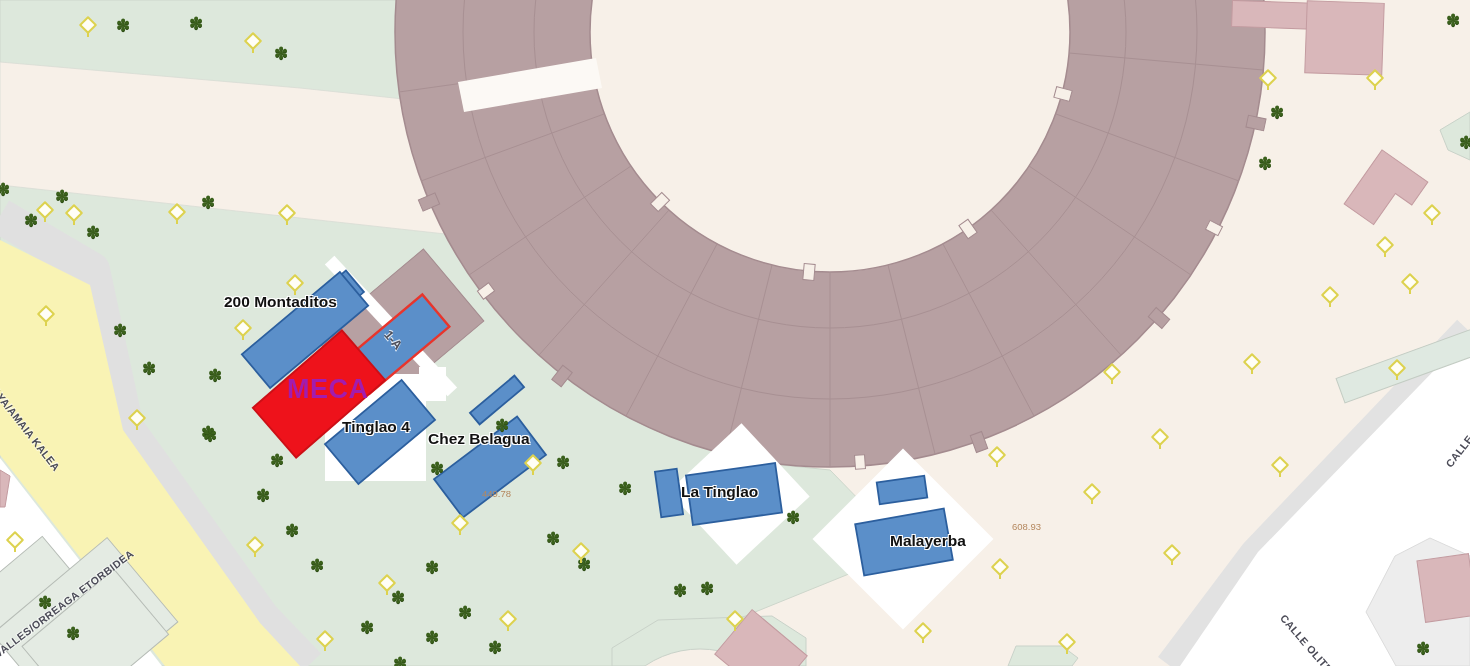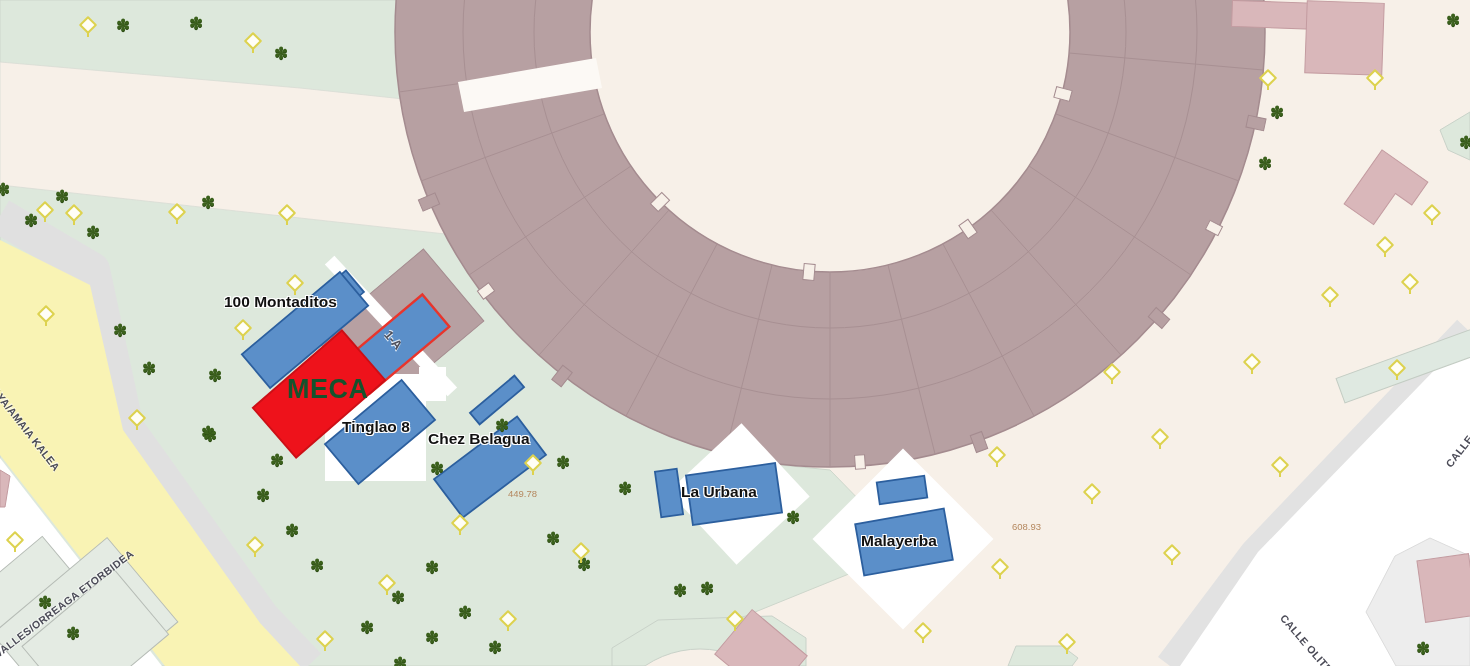--- a/index.html
+++ b/index.html
@@ -250,7 +250,7 @@
     </div>
 
   <div class="layer">
-    <div class="lbl" style="left:224px;top:293px;">100 Montaditos</div>
+    <div class="lbl" style="left:224px;top:293px;">200 Montaditos</div>
     <div class="lbl-meca" style="left:287px;top:374px;">MECA</div>
     <div class="lbl" style="left:342px;top:418px;">Tinglao 8</div>
     <div class="lbl" style="left:428px;top:430px;">Chez Belagua</div>

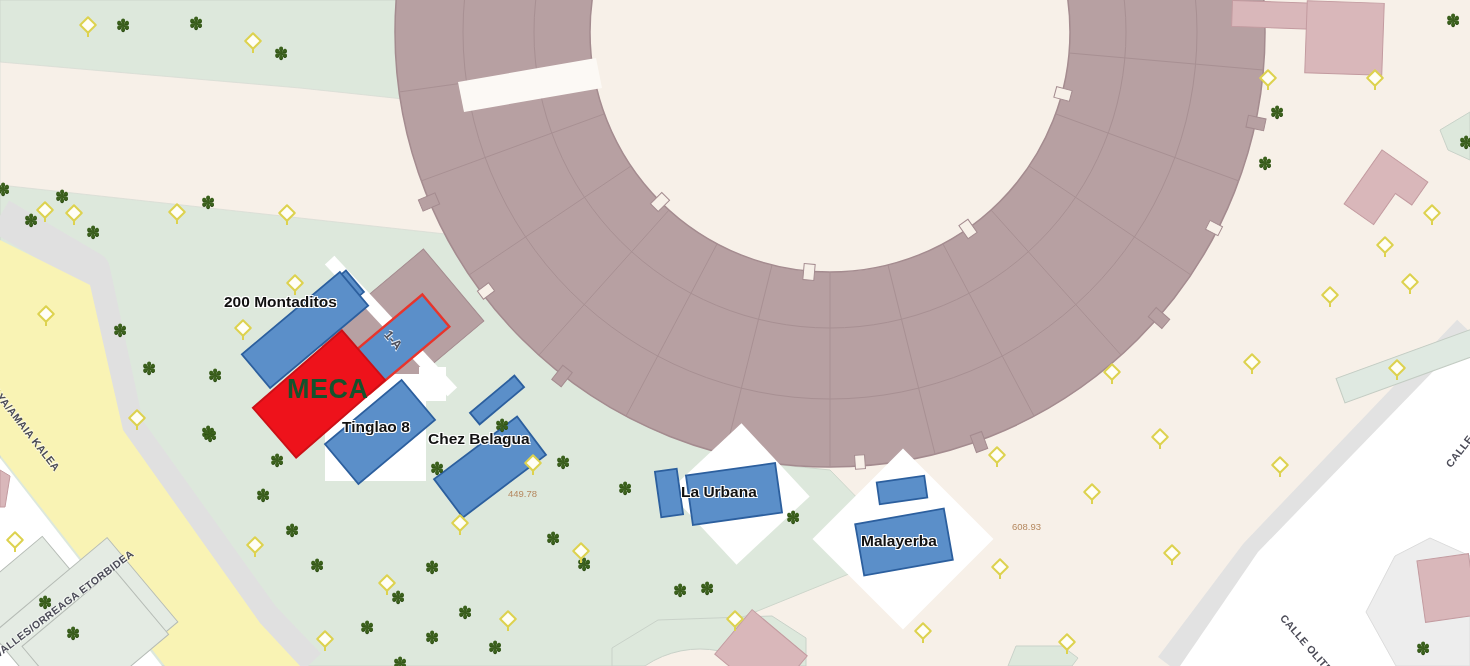--- a/index.html
+++ b/index.html
@@ -16,7 +16,7 @@
   
   .lbl{position:absolute;white-space:nowrap;font-weight:bold;color:#111;font-size:15.5px;
        text-shadow:-1px -1px 0 #fff,1px -1px 0 #fff,-1px 1px 0 #fff,1px 1px 0 #fff;}
-  .lbl-meca{position:absolute;white-space:nowrap;font-weight:bold;color:#14532d;font-size:27px;
+  .lbl-meca{position:absolute;white-space:nowrap;font-weight:bold;color:#a21caf;font-size:27px;
        letter-spacing:.5px;text-shadow:none;}
   .street{position:absolute;white-space:nowrap;font-weight:bold;color:#4b4b57;font-size:10.5px;
        letter-spacing:.4px;transform-origin:left top;

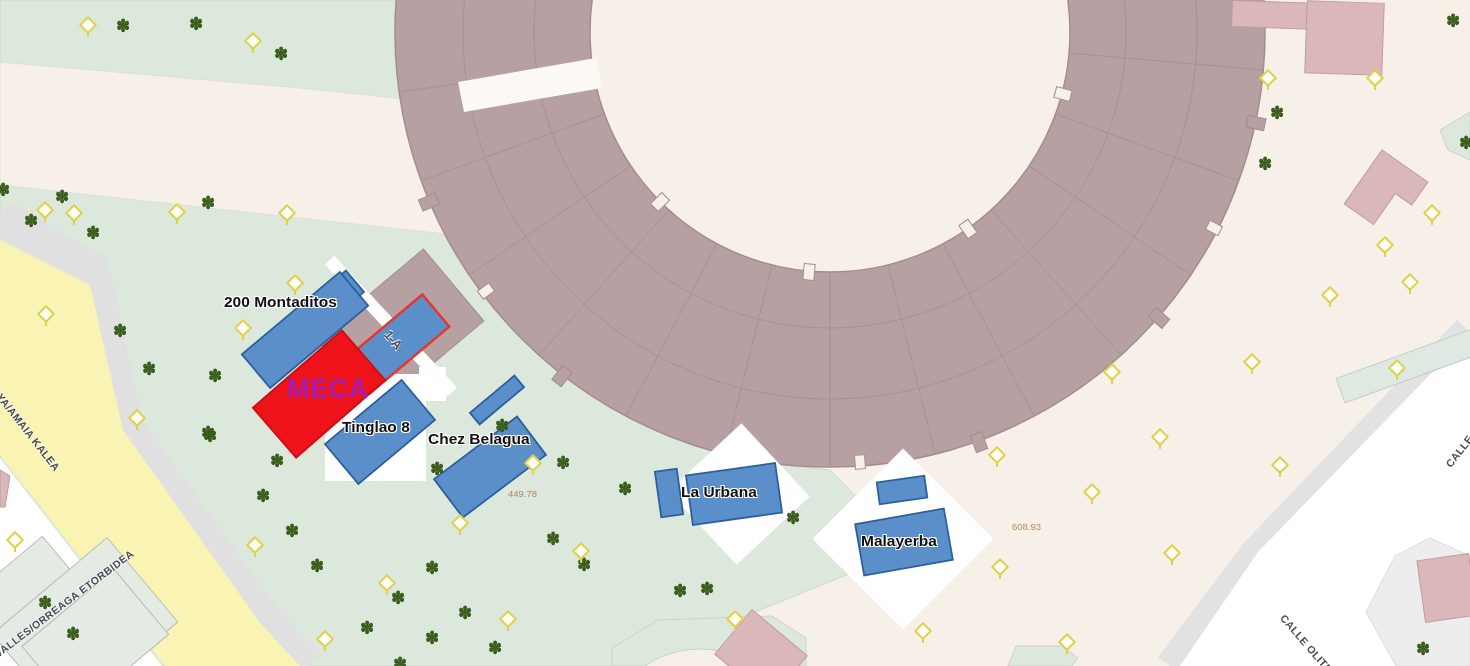--- a/index.html
+++ b/index.html
@@ -252,7 +252,7 @@
   <div class="layer">
     <div class="lbl" style="left:224px;top:293px;">200 Montaditos</div>
     <div class="lbl-meca" style="left:287px;top:374px;">MECA</div>
-    <div class="lbl" style="left:342px;top:418px;">Tinglao 8</div>
+    <div class="lbl" style="left:342px;top:418px;">Tinglao 4</div>
     <div class="lbl" style="left:428px;top:430px;">Chez Belagua</div>
     <div class="lbl" style="left:681px;top:483px;">La Urbana</div>
     <div class="lbl" style="left:861px;top:532px;">Malayerba</div>

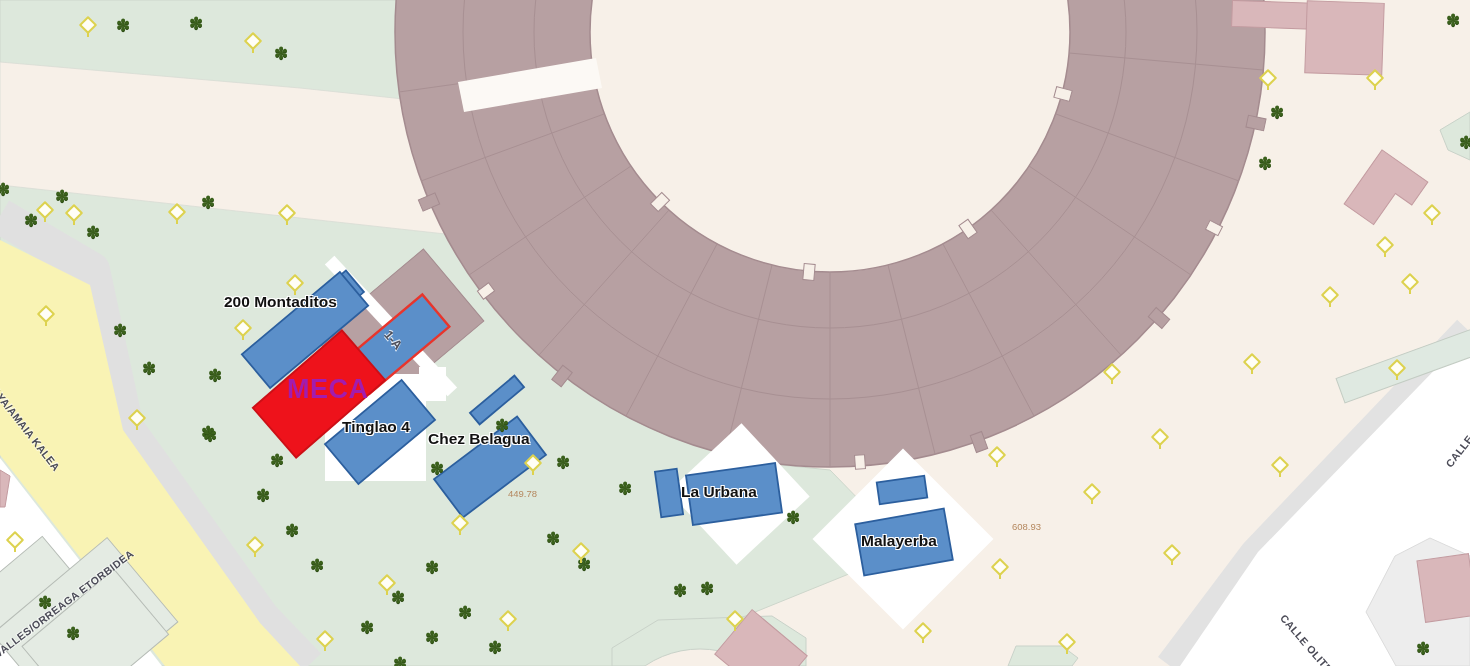--- a/index.html
+++ b/index.html
@@ -264,7 +264,7 @@
     <div class="street" style="left:1443px;top:462px;transform:rotate(-52deg);">CALLE</div>
     <div class="street" style="left:1287px;top:612px;transform:rotate(49deg);">CALLE OLITE</div>
 
-    <div class="elev" style="left:482px;top:488px;margin-left:26px;">449.78</div>
+    <div class="elev" style="left:482px;top:488px;">449.78</div>
     <div class="elev" style="left:1012px;top:521px;">608.93</div>
   </div>
 </div>

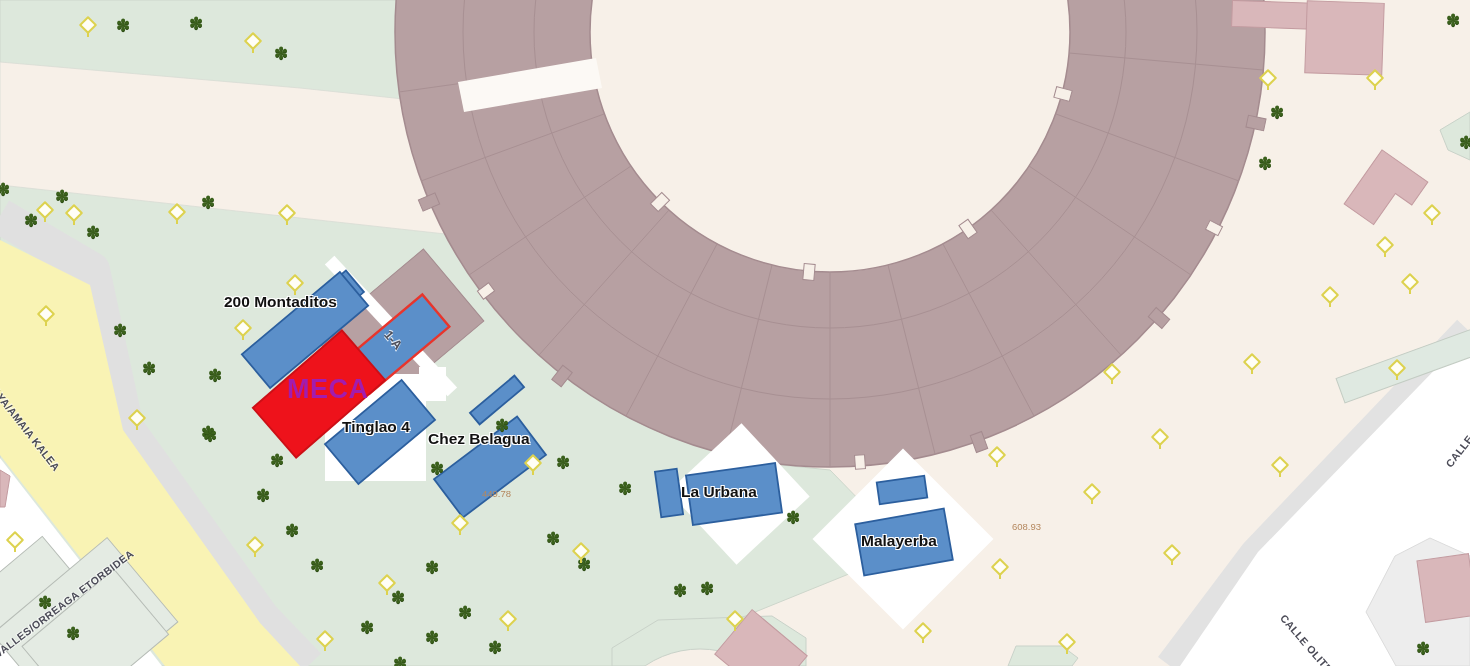--- a/index.html
+++ b/index.html
@@ -254,7 +254,7 @@
     <div class="lbl-meca" style="left:287px;top:374px;">MECA</div>
     <div class="lbl" style="left:342px;top:418px;">Tinglao 4</div>
     <div class="lbl" style="left:428px;top:430px;">Chez Belagua</div>
-    <div class="lbl" style="left:681px;top:483px;">La Urbana</div>
+    <div class="lbl" style="left:681px;top:483px;">La Tinglao</div>
     <div class="lbl" style="left:861px;top:532px;">Malayerba</div>
 
     <div class="parcel" style="left:392px;top:328px;">1-A</div>

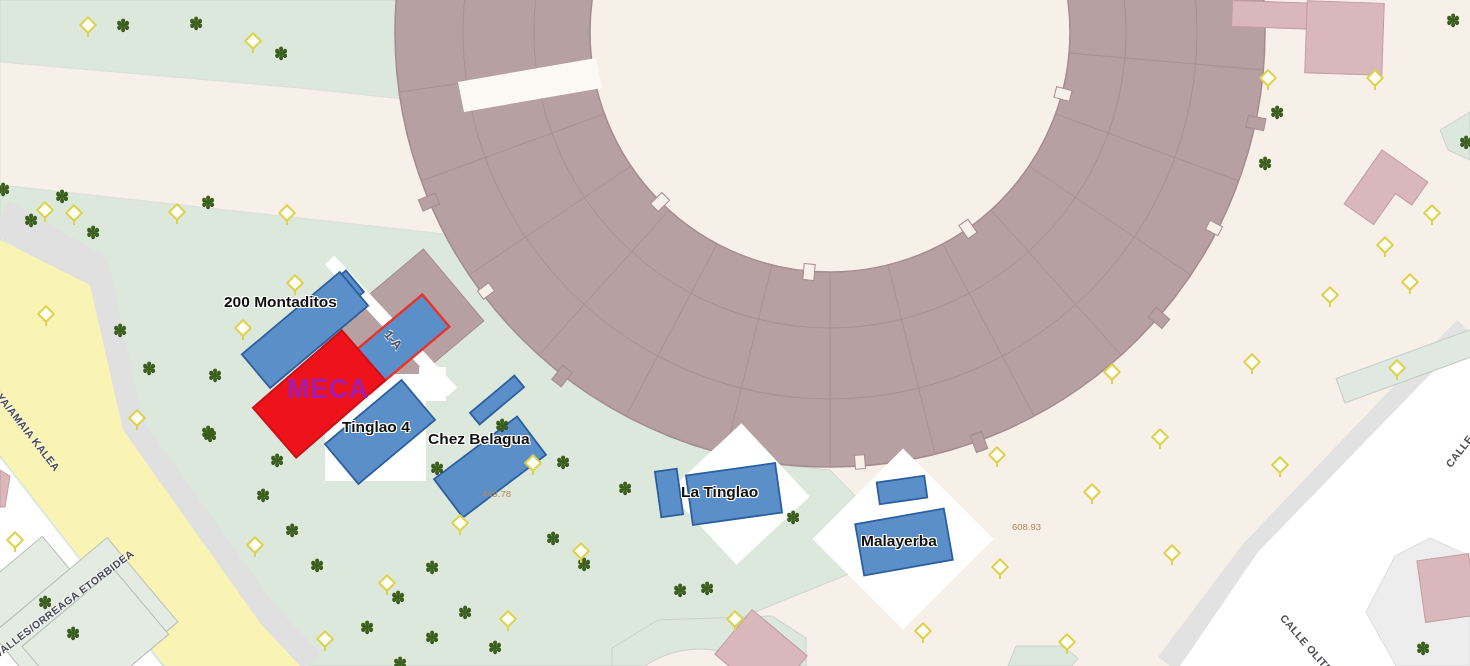--- a/index.html
+++ b/index.html
@@ -255,7 +255,7 @@
     <div class="lbl" style="left:342px;top:418px;">Tinglao 4</div>
     <div class="lbl" style="left:428px;top:430px;">Chez Belagua</div>
     <div class="lbl" style="left:681px;top:483px;">La Tinglao</div>
-    <div class="lbl" style="left:861px;top:532px;">Malayerba</div>
+    <div class="lbl" style="left:890px;top:532px;">Malayerba</div>
 
     <div class="parcel" style="left:392px;top:328px;">1-A</div>
 

